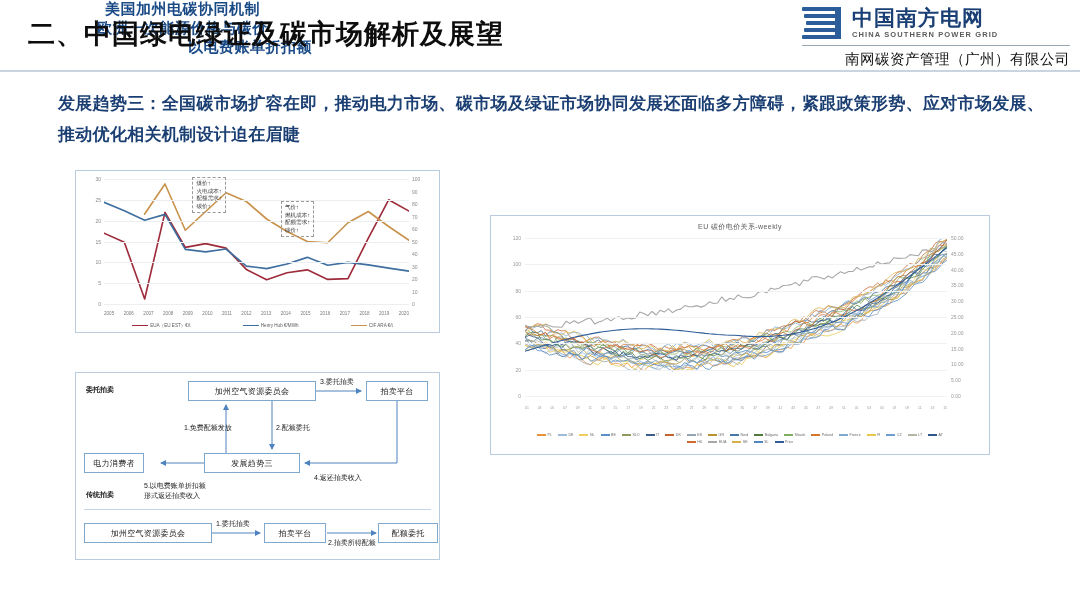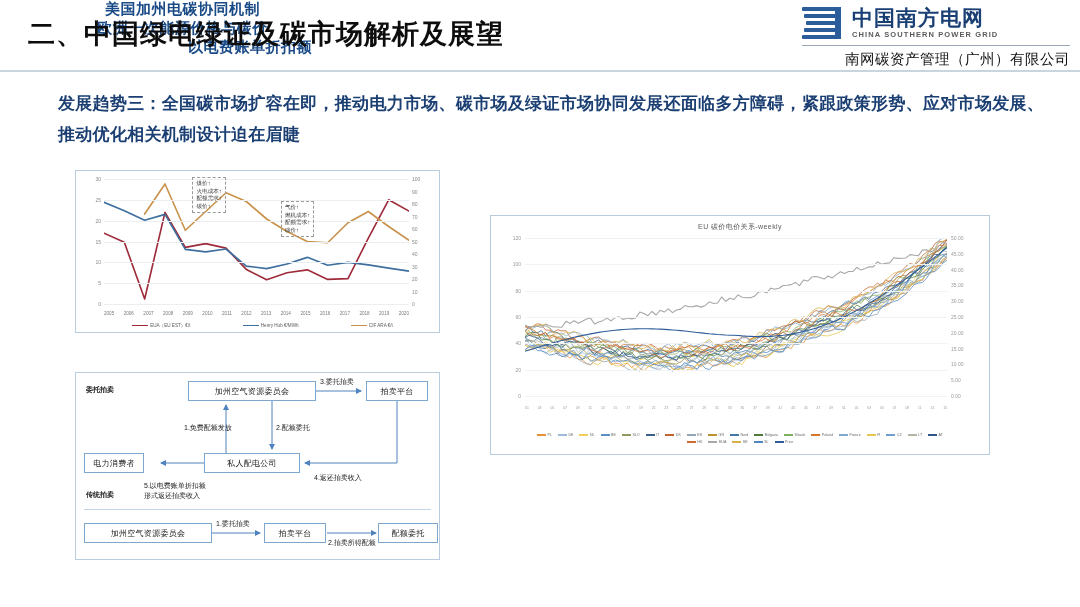--- a/index.html
+++ b/index.html
@@ -259,7 +259,7 @@
   <div class="dg-box" style="left:112px; top:8px;  width:128px; height:20px;">加州空气资源委员会</div>
   <div class="dg-box" style="left:290px; top:8px;  width:62px;  height:20px;">拍卖平台</div>
   <div class="dg-box" style="left:8px;   top:80px; width:60px;  height:20px;">电力消费者</div>
-  <div class="dg-box" style="left:128px; top:80px; width:96px;  height:20px;">私人配电公司</div>
+  <div class="dg-box" style="left:128px; top:80px; width:96px;  height:20px;">发展趋势三</div>
 
   <svg style="position:absolute; left:0; top:0;" width="365" height="188">
     <defs>

